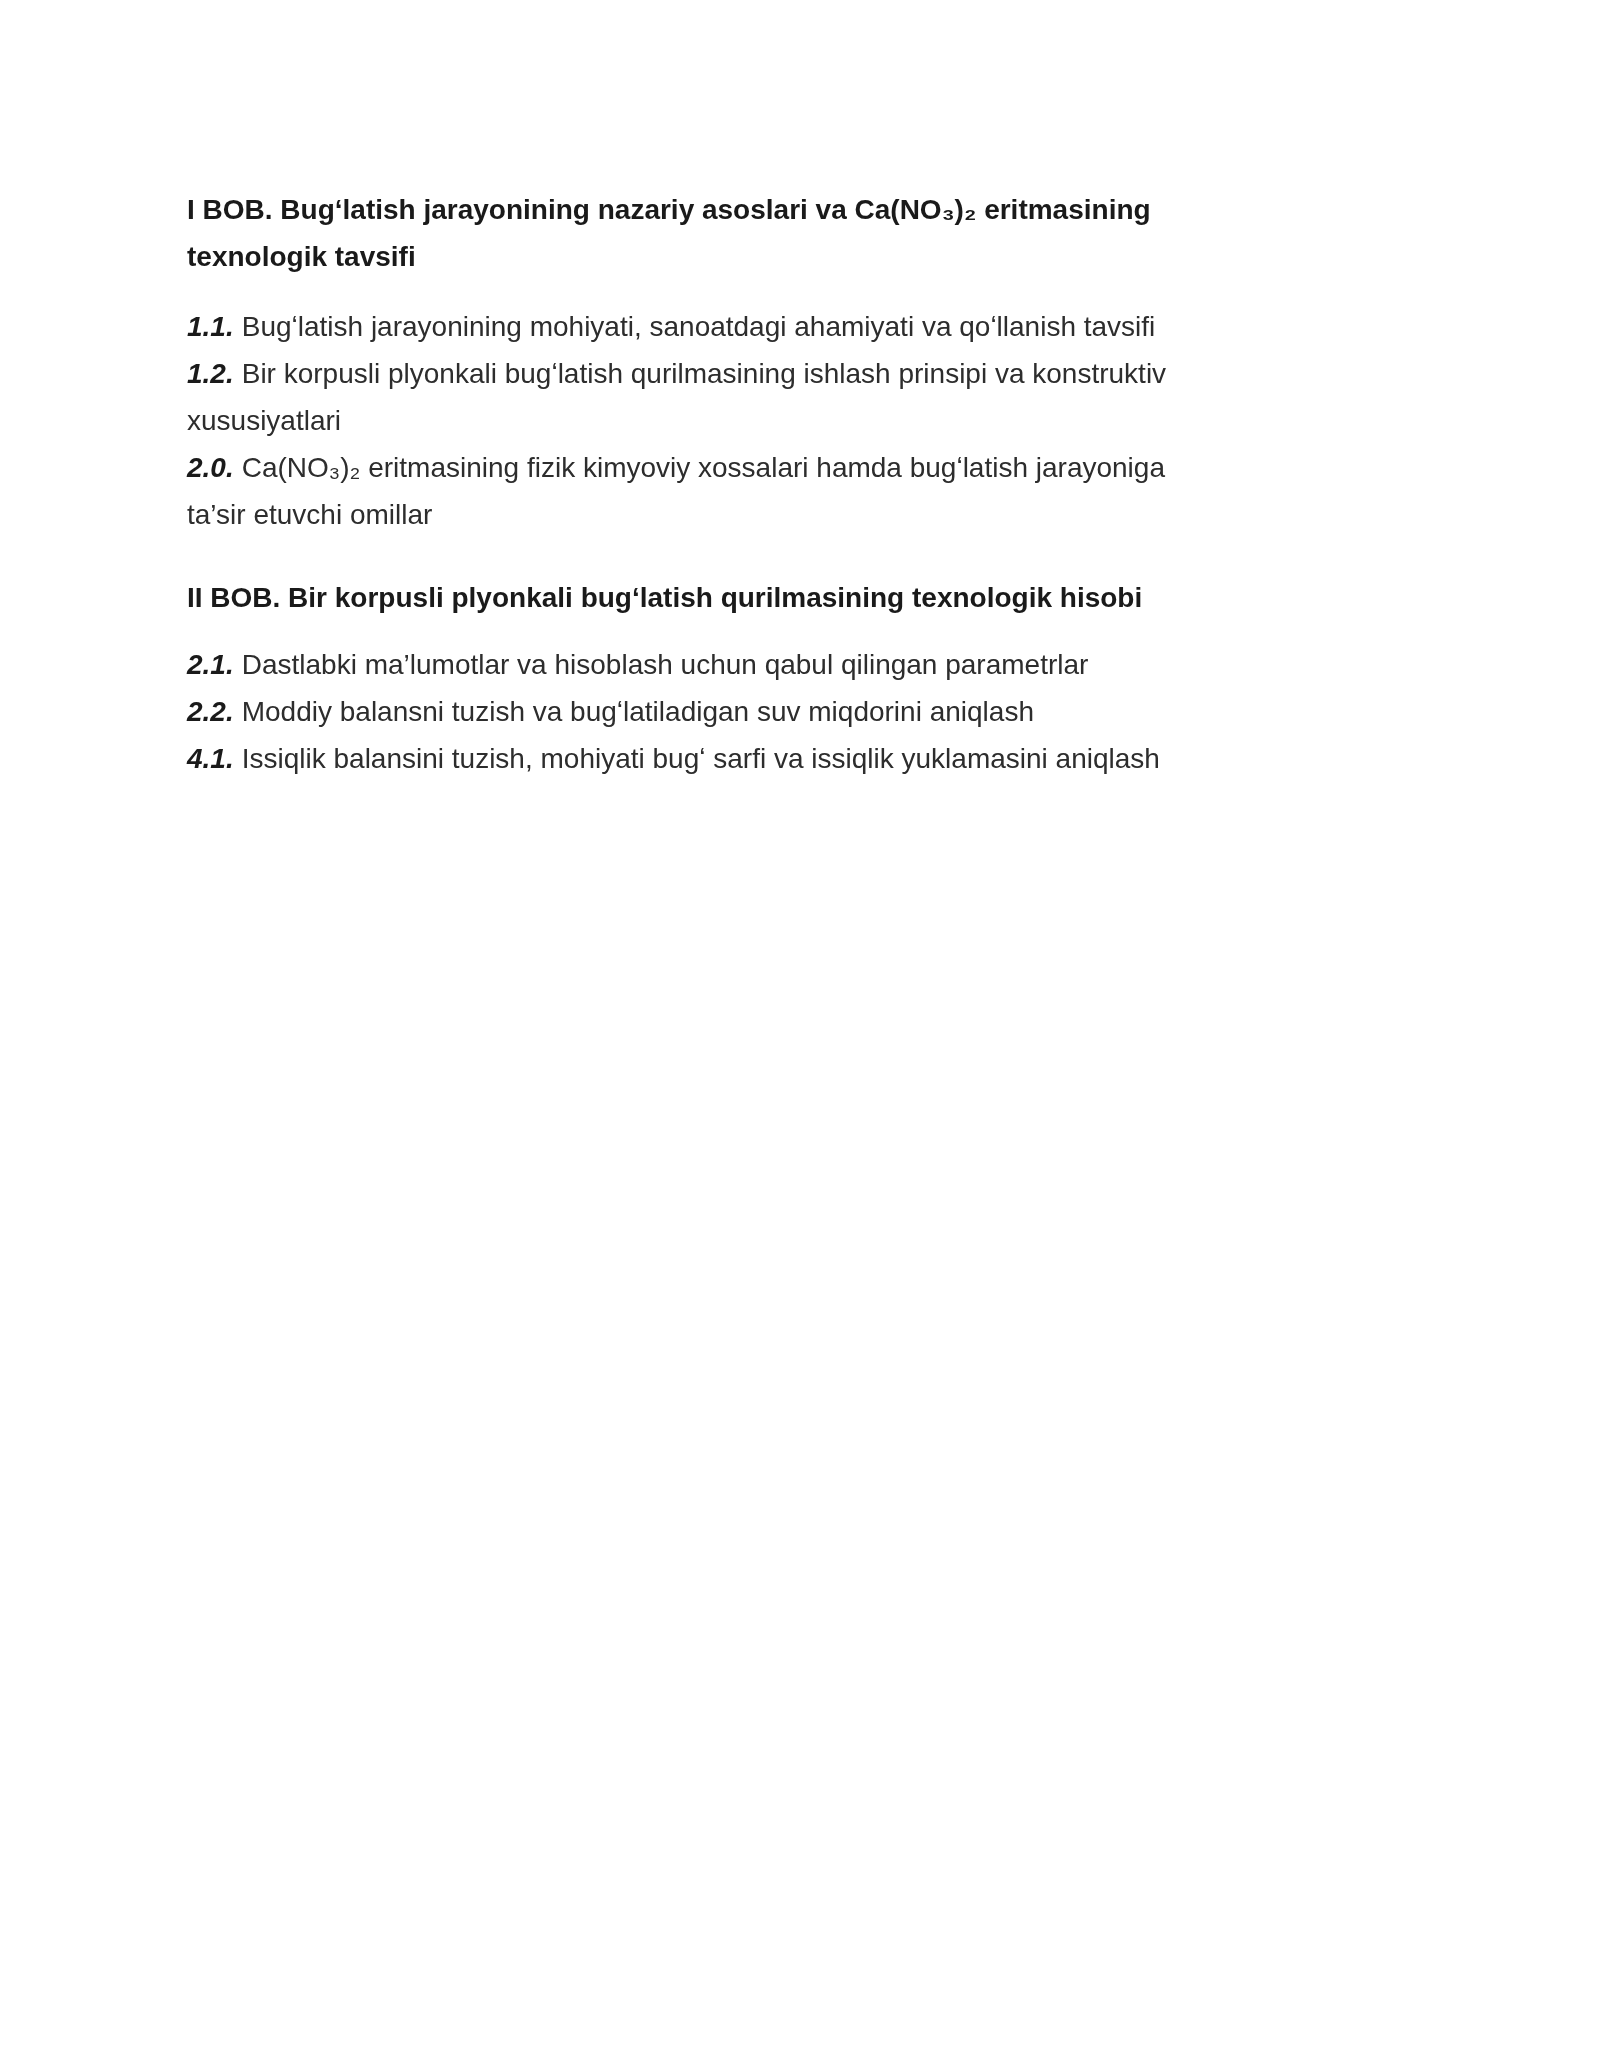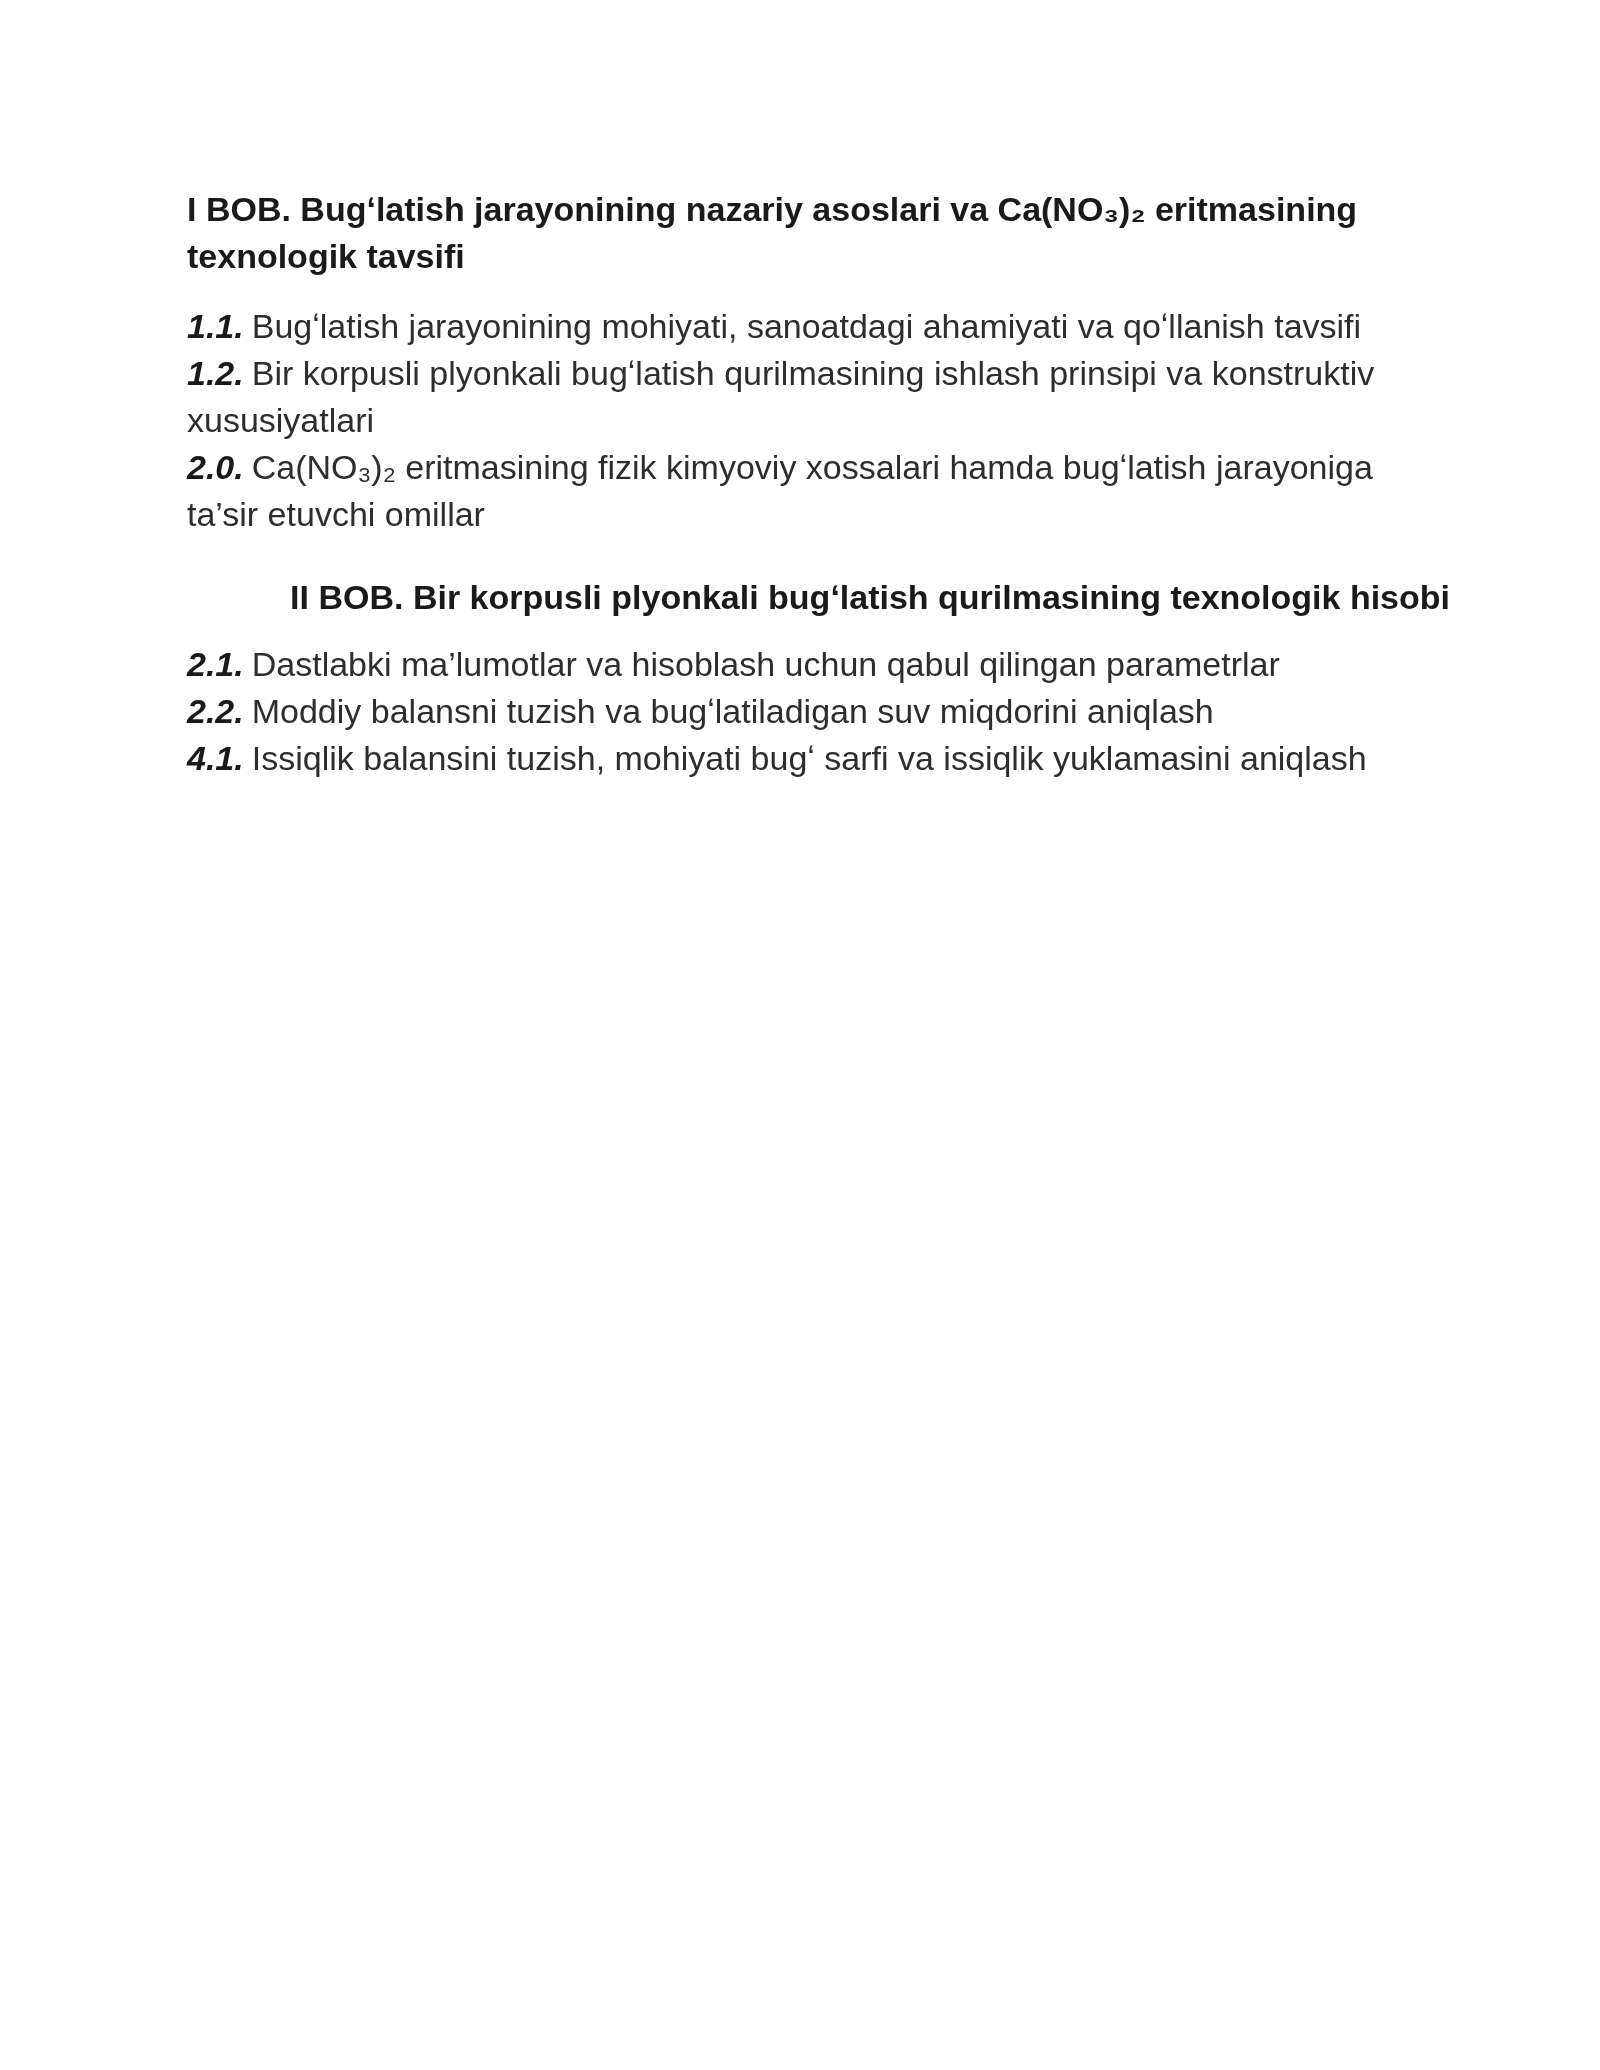--- a/index.html
+++ b/index.html
@@ -19,7 +19,7 @@
     padding: 186px 150px 0 187px;
   }
   .hline, .line {
-    font-size: 34px;
+    font-size: 28px;
     line-height: 47px;
     white-space: nowrap;
   }

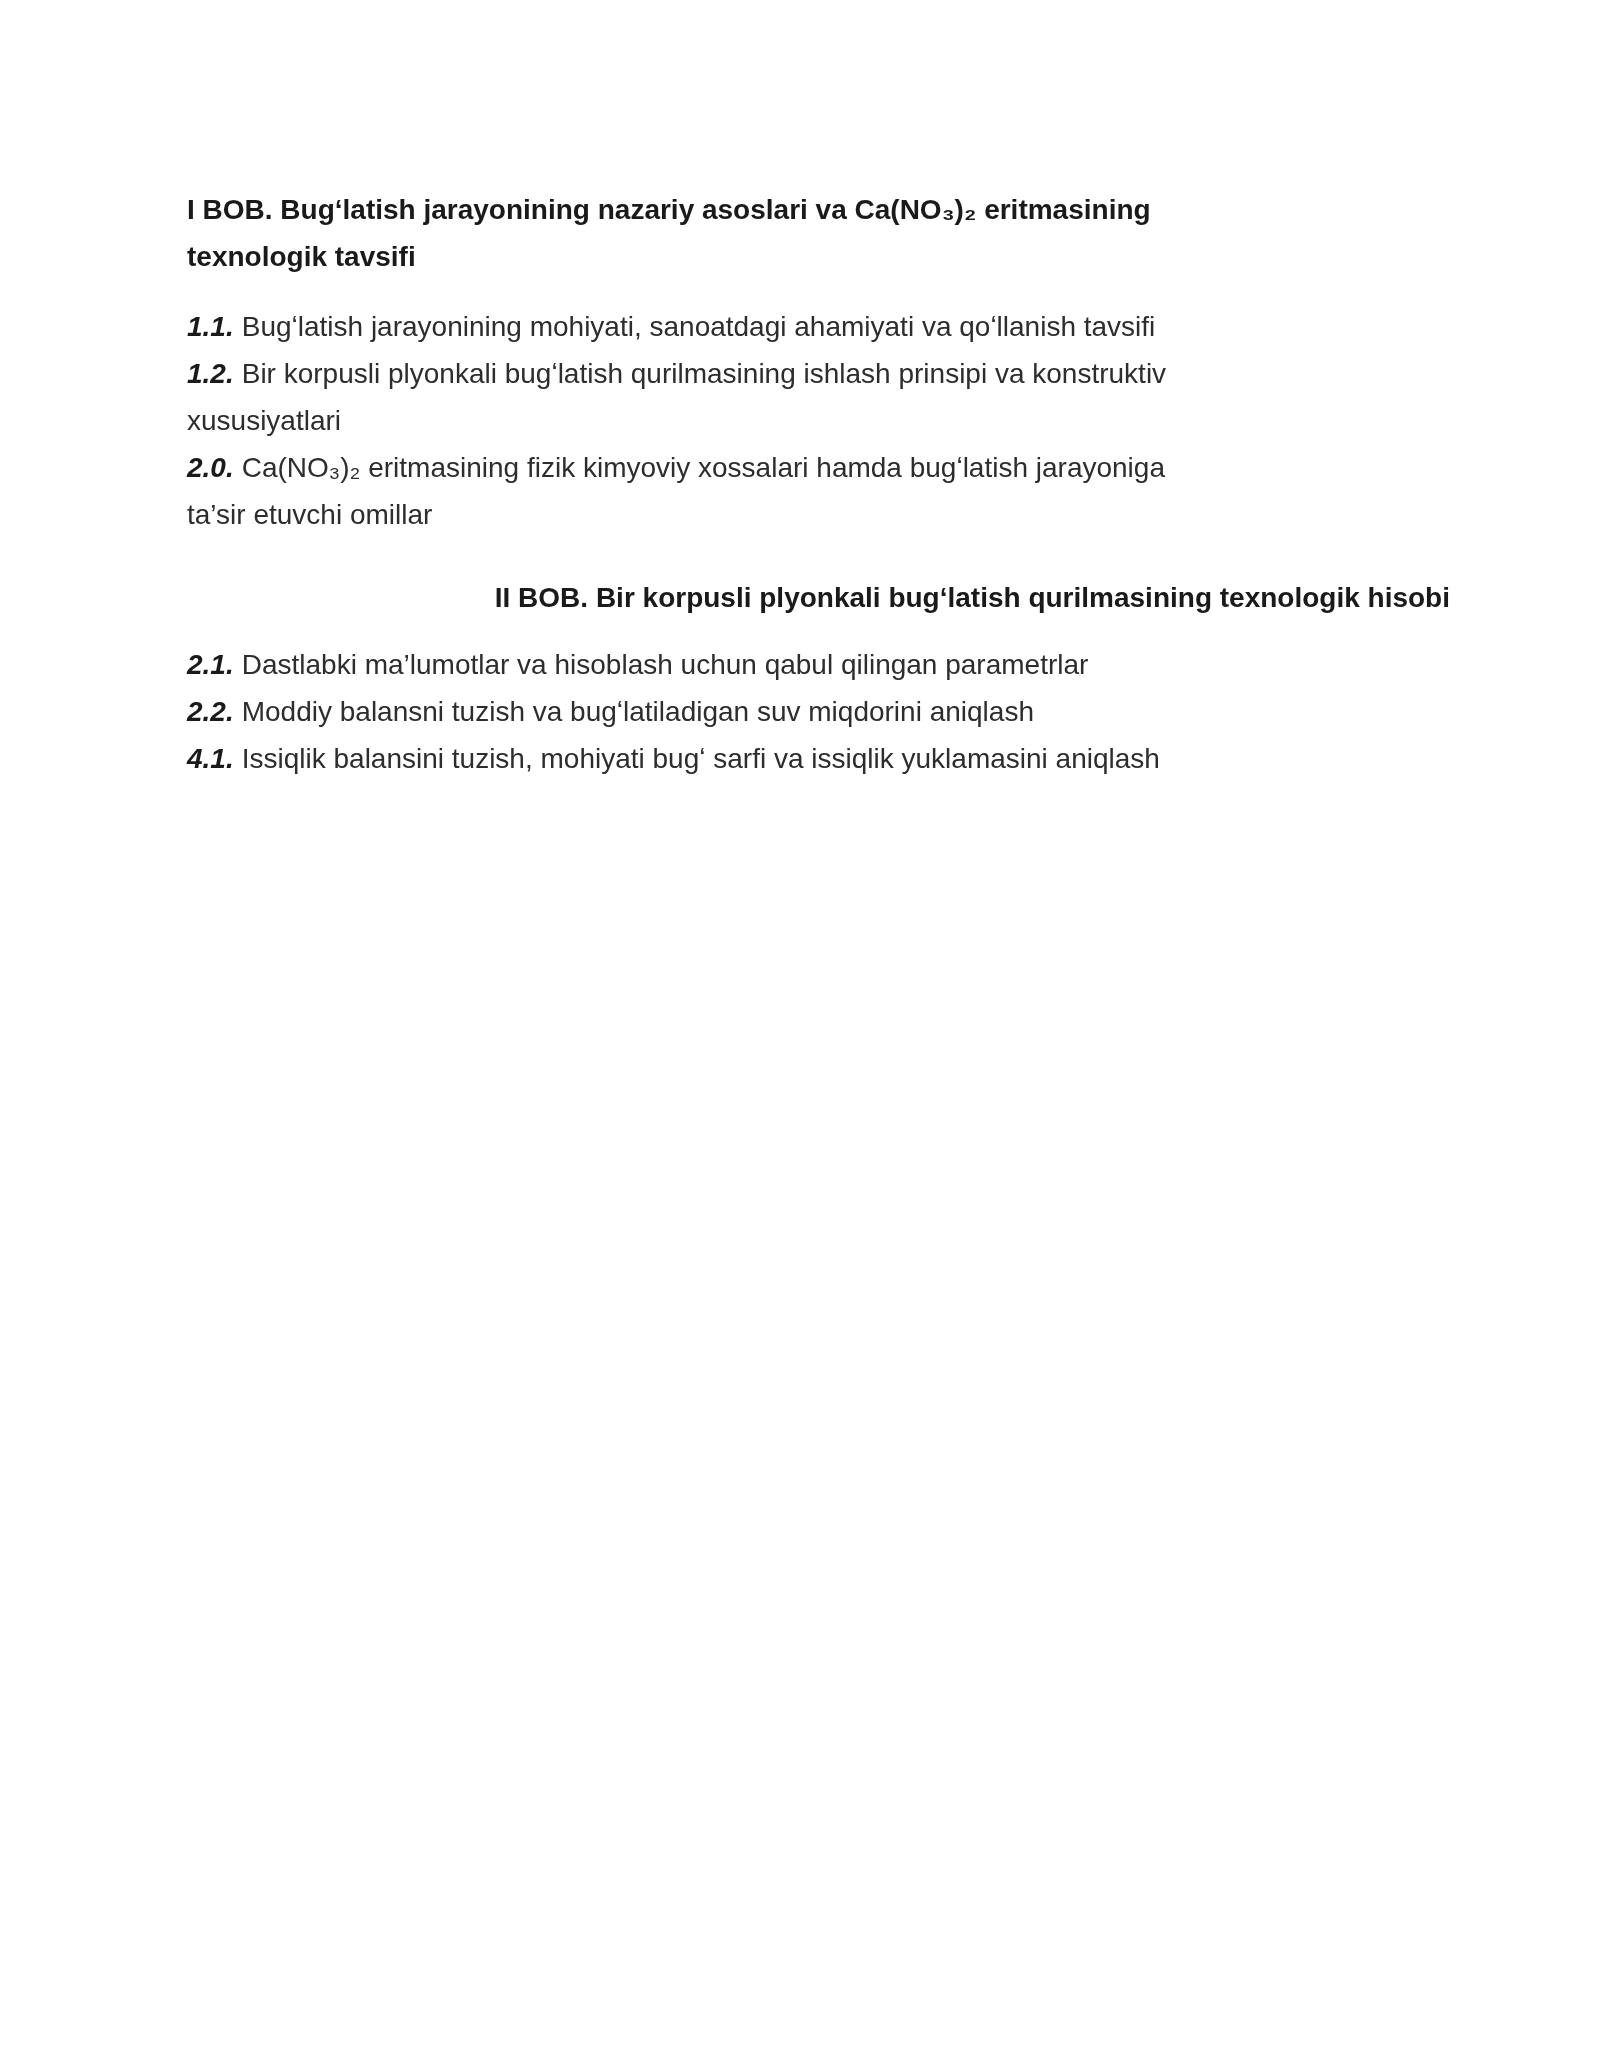--- a/index.html
+++ b/index.html
@@ -30,7 +30,6 @@
   }
   .heading.second {
     margin: 0 0 20px 0;
-    text-align: right;
   }
   .items {
     color: #2d2d2d;

